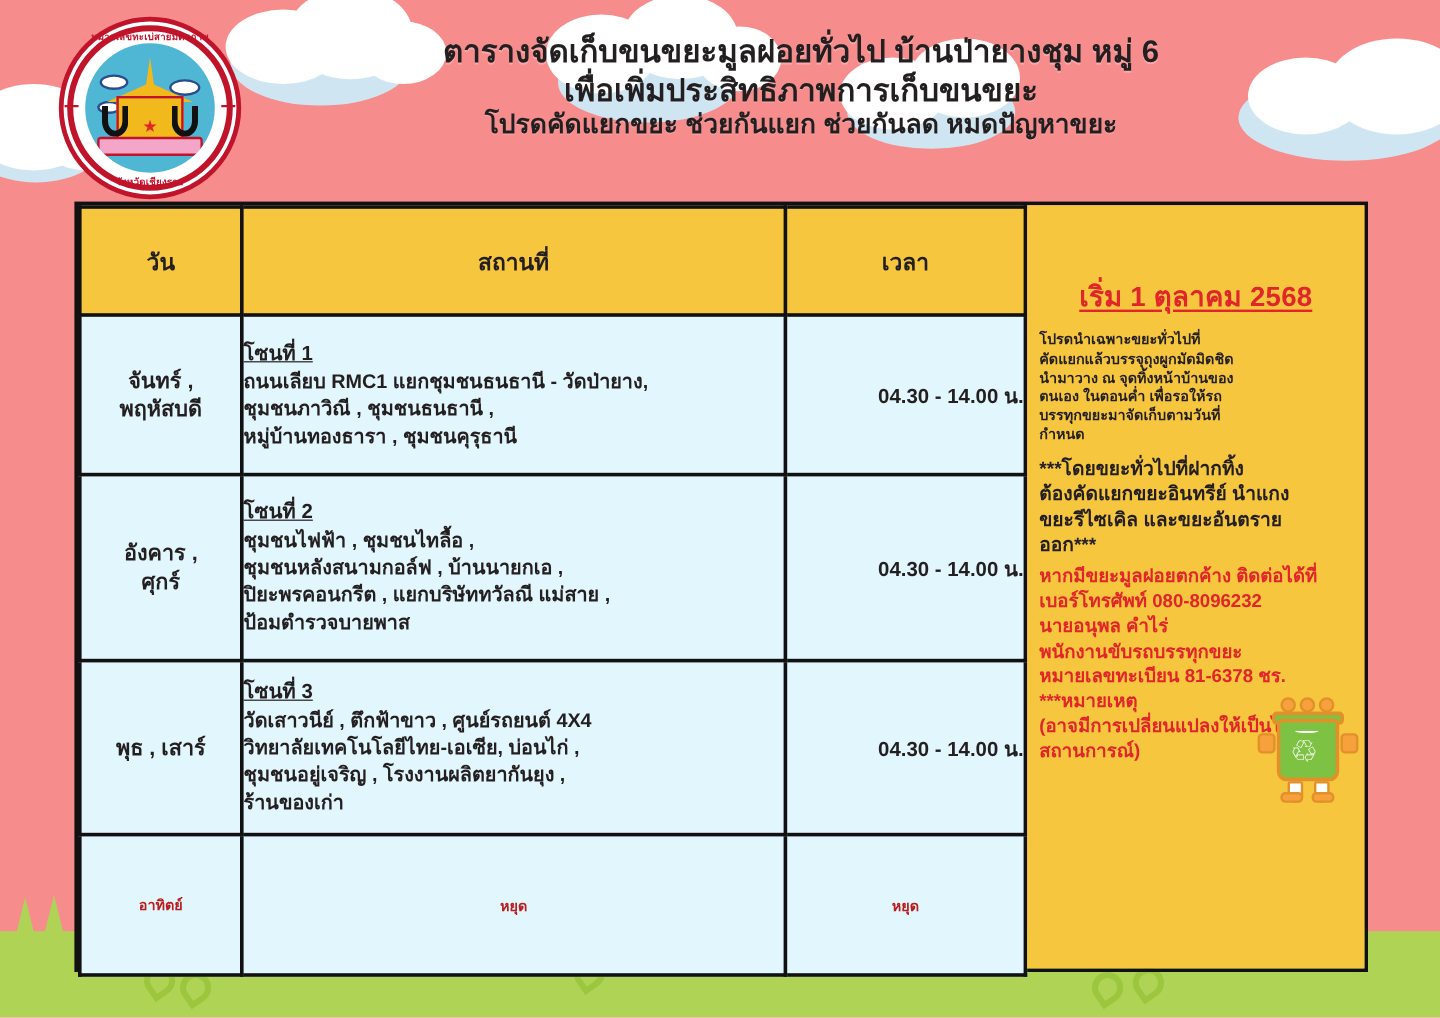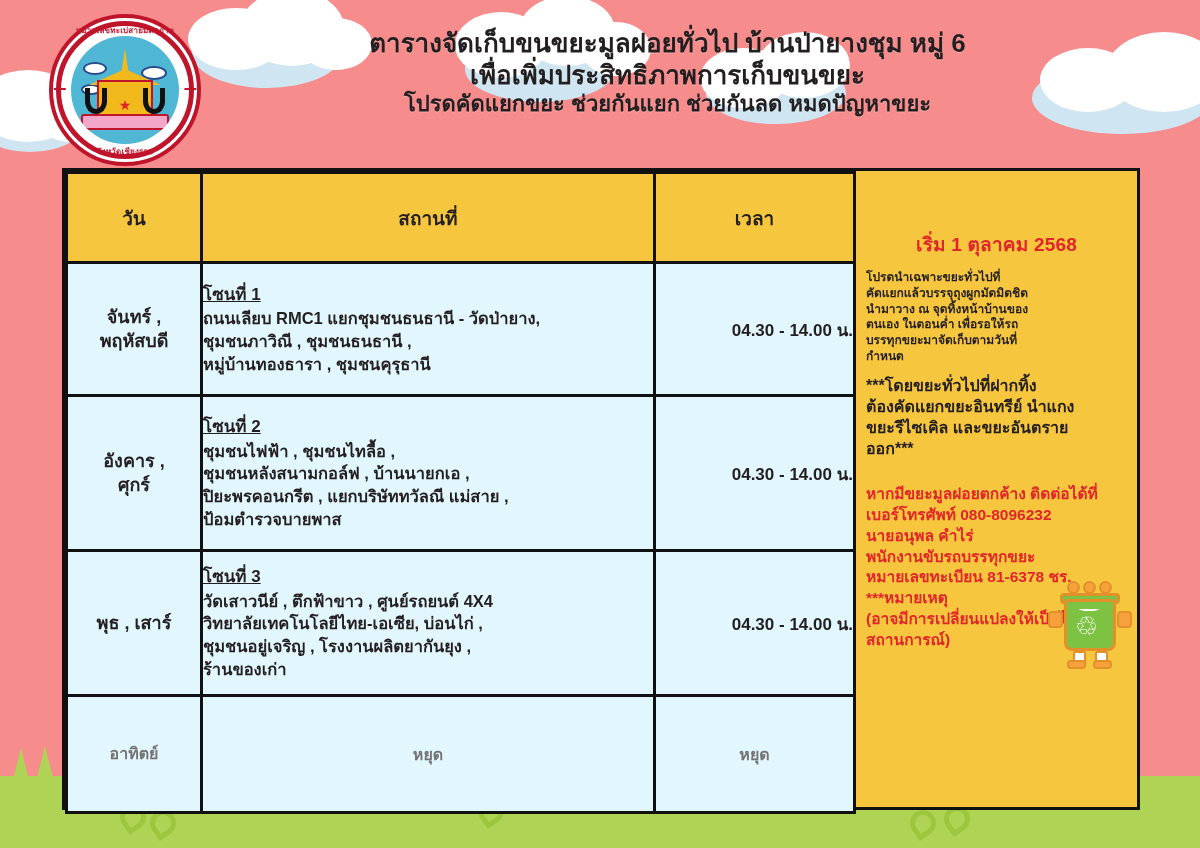--- a/index.html
+++ b/index.html
@@ -213,8 +213,9 @@
   .panel-head {
     color: #E0252B;
     font-weight: bold;
-    font-size: 19px;
+    font-size: 23px;
     text-align: center;
+    text-decoration: underline;
     text-underline-offset: 3px;
     margin-bottom: 11px;
     letter-spacing: .2px;

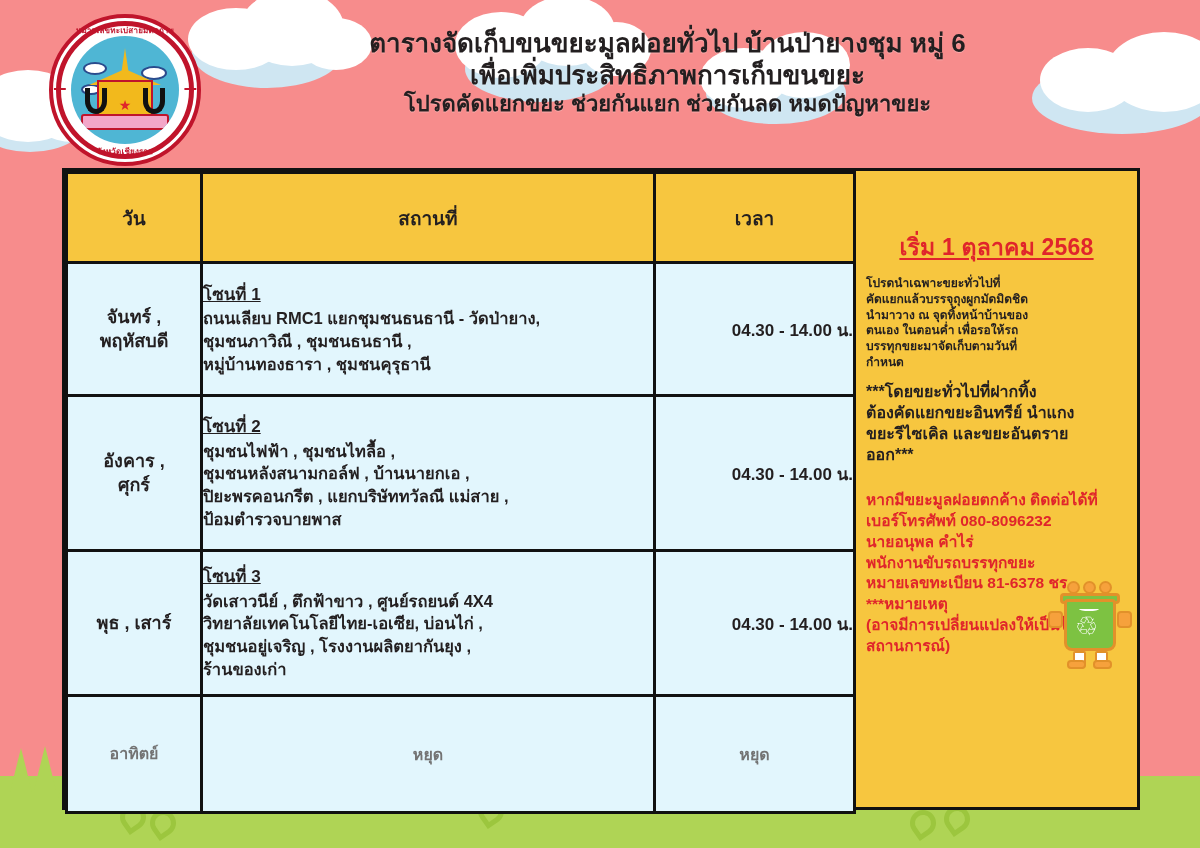--- a/index.html
+++ b/index.html
@@ -234,7 +234,7 @@
     font-size: 16px;
     line-height: 1.32;
     white-space: pre-line;
-    margin-bottom: 25px;
+    margin-bottom: 6px;
   }
   .panel-contact {
     color: #E0252B;

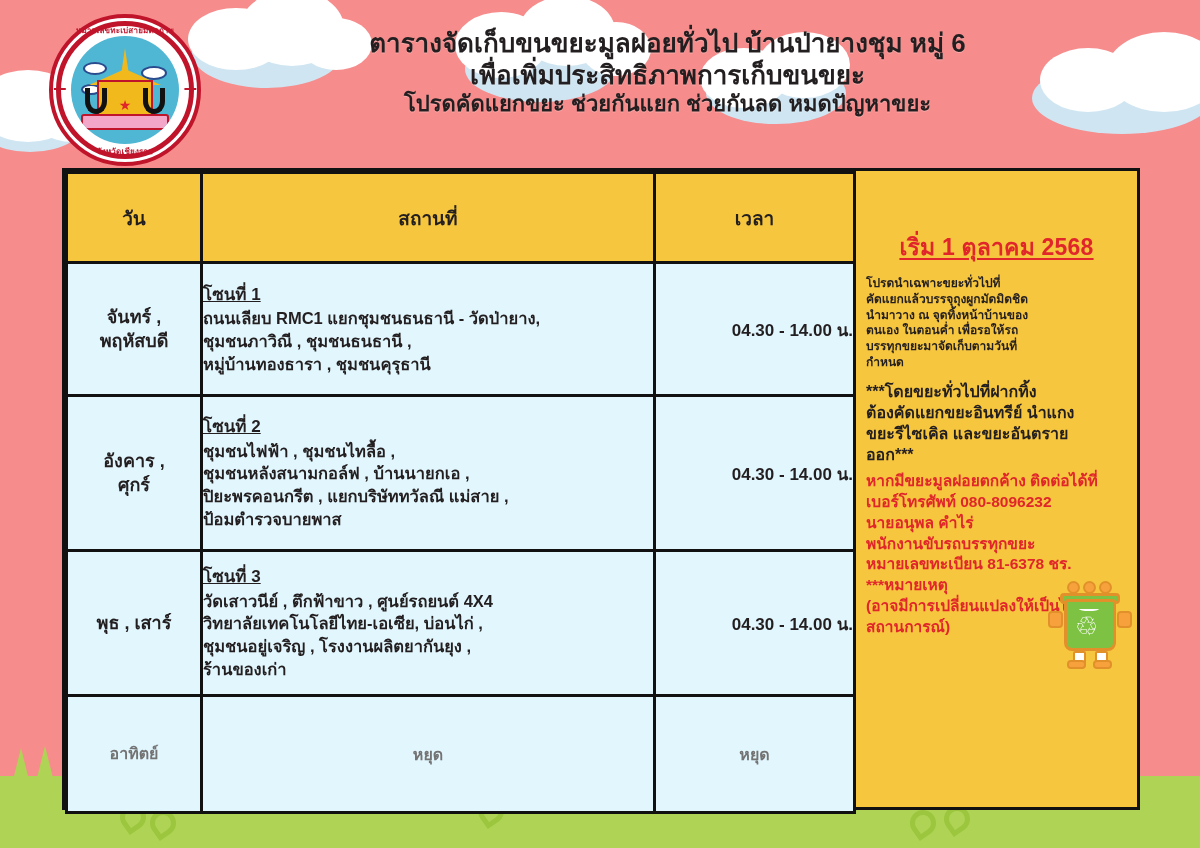--- a/index.html
+++ b/index.html
@@ -199,7 +199,7 @@
     font-weight: bold;
     color: #231f20;
   }
-  .holiday { color: #737373; font-weight: bold; font-size: 16px; }
+  .holiday { color: #b91c1c; font-weight: bold; font-size: 12px; }
 
   
   .panel {

